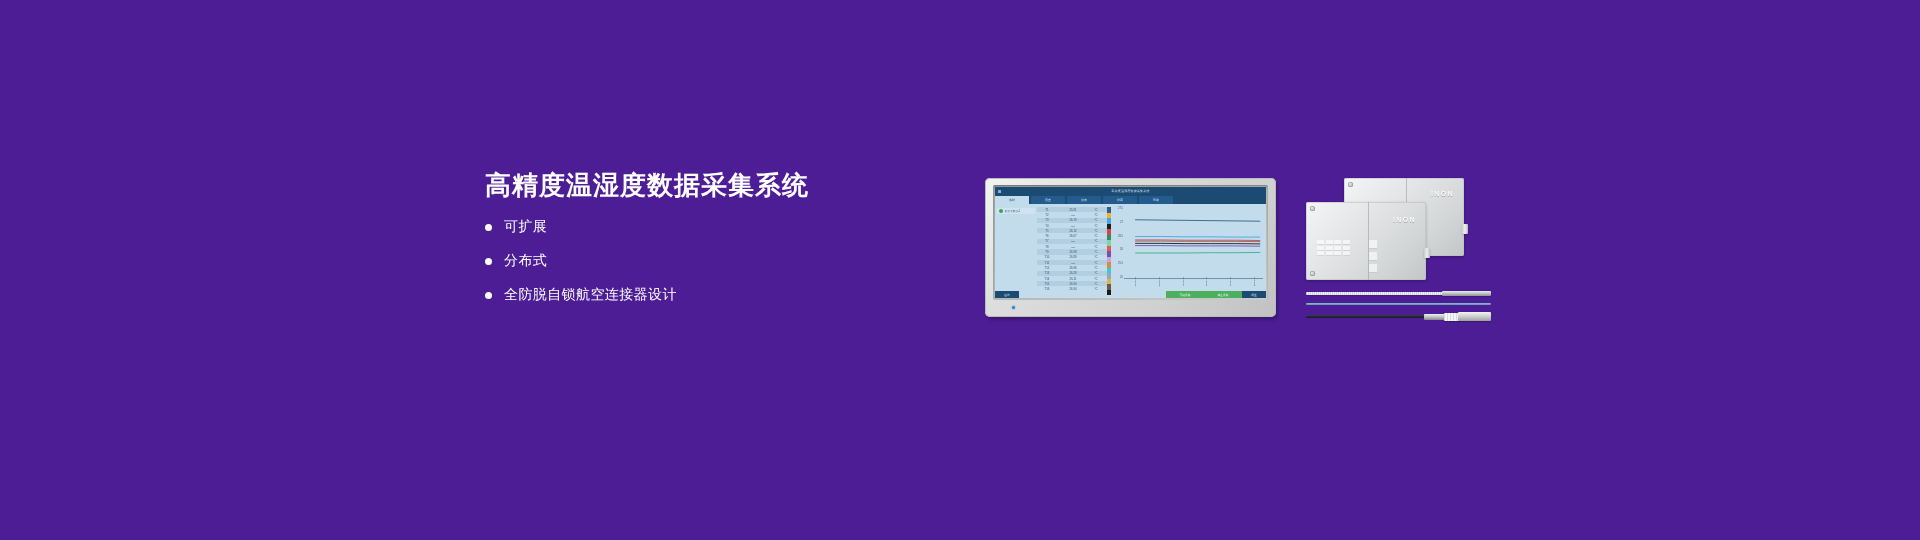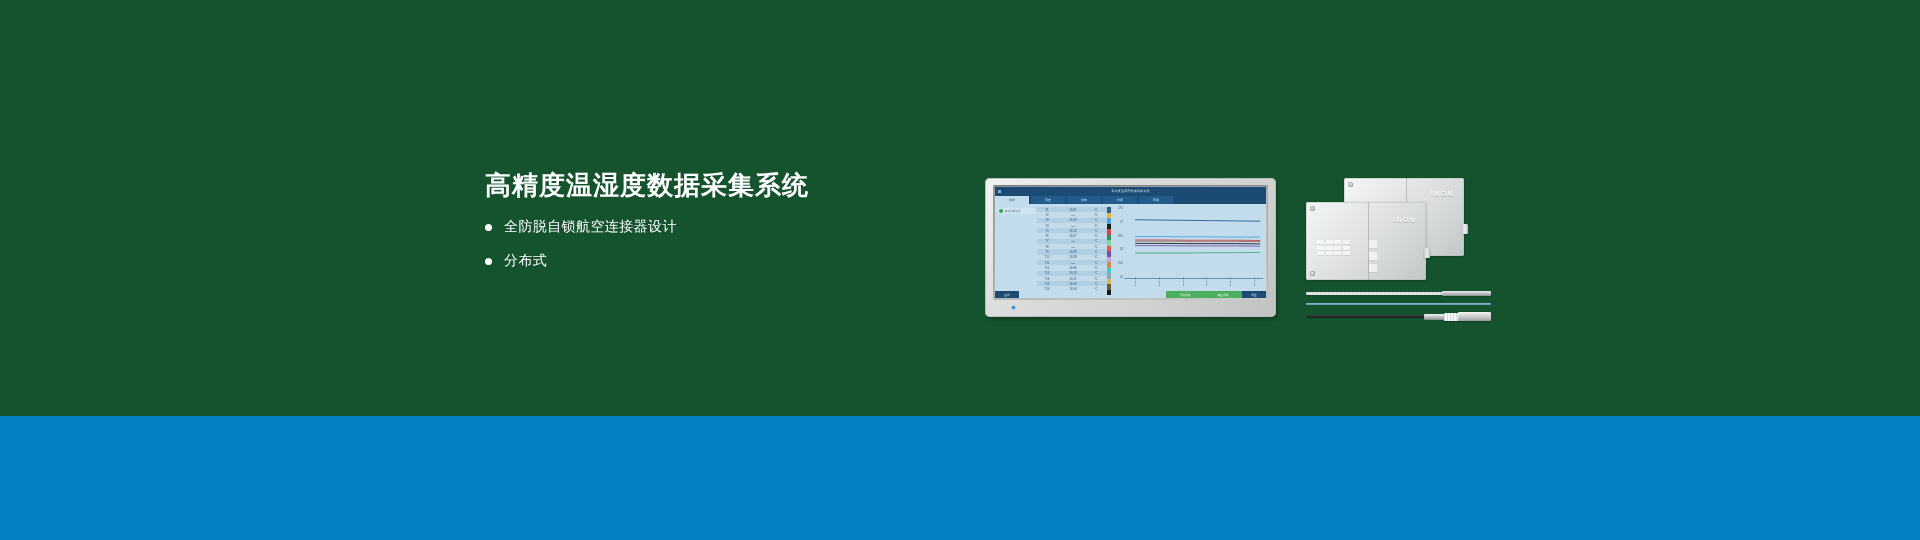--- a/index.html
+++ b/index.html
@@ -10,7 +10,7 @@
     font-family:"Liberation Sans","DejaVu Sans",sans-serif;
     -webkit-font-smoothing:antialiased;
   }
-  .banner{position:relative;width:1920px;height:416px;background:#14532d;}
+  .banner{position:relative;width:1920px;height:540px;background:#4c1d95;}
 
   
   .copy{position:absolute;left:485px;top:172px;width:470px;}

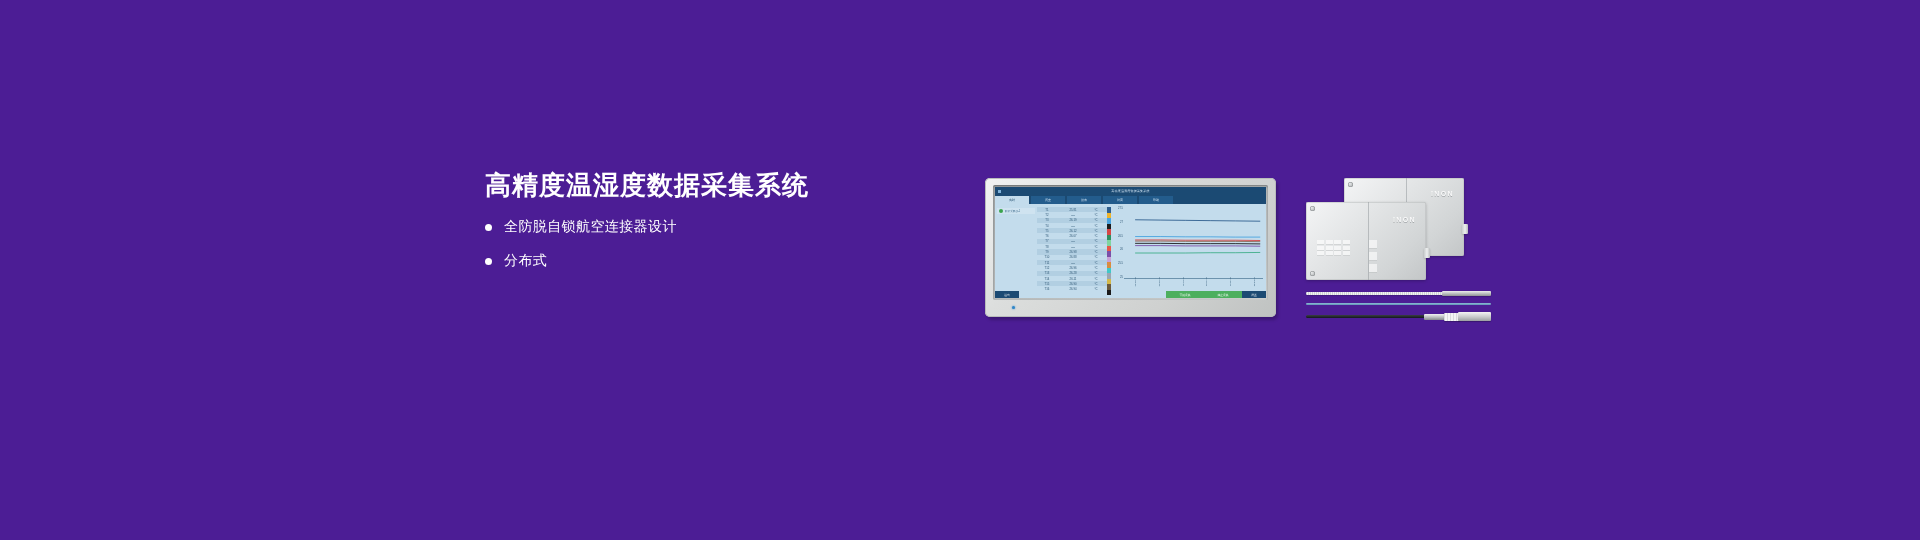--- a/index.html
+++ b/index.html
@@ -209,6 +209,10 @@
   <div class="copy">
     <h1 class="headline">高精度温湿度数据采集系统</h1>
     <ul class="feature-list">
+      <li class="feature-item">
+        <span class="bullet-dot"></span>
+        <span>可扩展</span>
+      </li>
       <li class="feature-item">
         <span class="bullet-dot"></span>
         <span>全防脱自锁航空连接器设计</span>

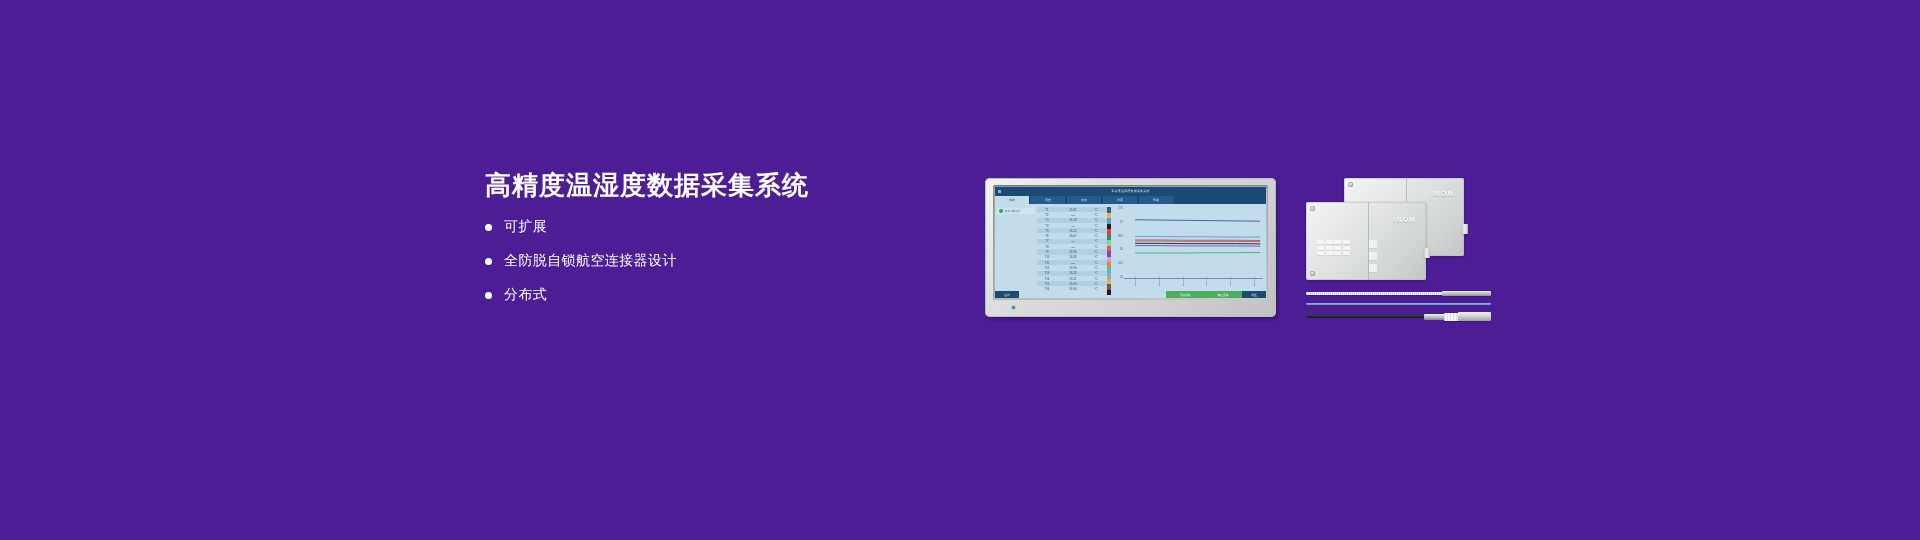--- a/index.html
+++ b/index.html
@@ -215,11 +215,11 @@
       </li>
       <li class="feature-item">
         <span class="bullet-dot"></span>
-        <span>全防脱自锁航空连接器设计</span>
+        <span>分布式</span>
       </li>
       <li class="feature-item">
         <span class="bullet-dot"></span>
-        <span>分布式</span>
+        <span>全防脱自锁航空连接器设计</span>
       </li>
     </ul>
   </div>

